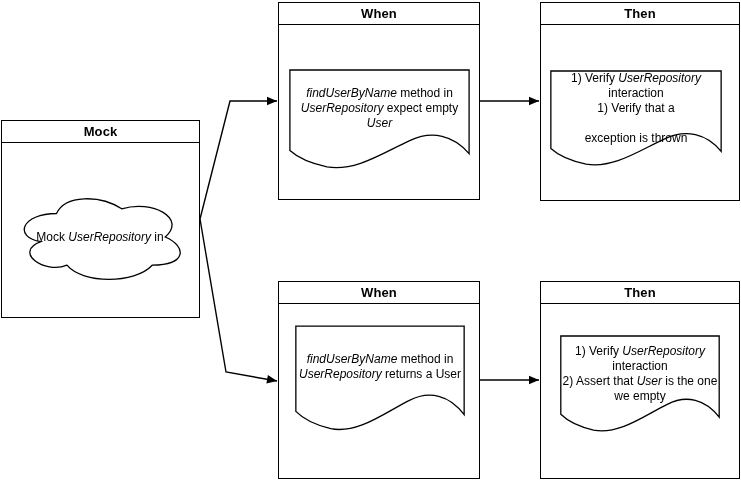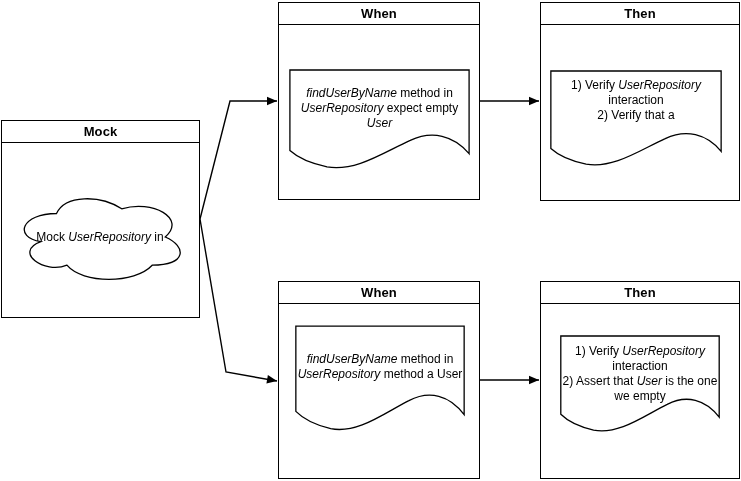--- a/index.html
+++ b/index.html
@@ -175,7 +175,7 @@
            C 26,93 11,88 1,80 Z"></path>
     </svg>
     <div class="note-text">
-        <span><span>1) Verify </span><span class="it">UserRepository</span><br><span>interaction</span><br><span>2) Verify that a</span><br><br></span>
+        <span><span>1) Verify </span><span class="it">UserRepository</span><br><span>interaction</span><br><span>1) Verify that a</span><br><br></span>
       </div>
   </div>
 

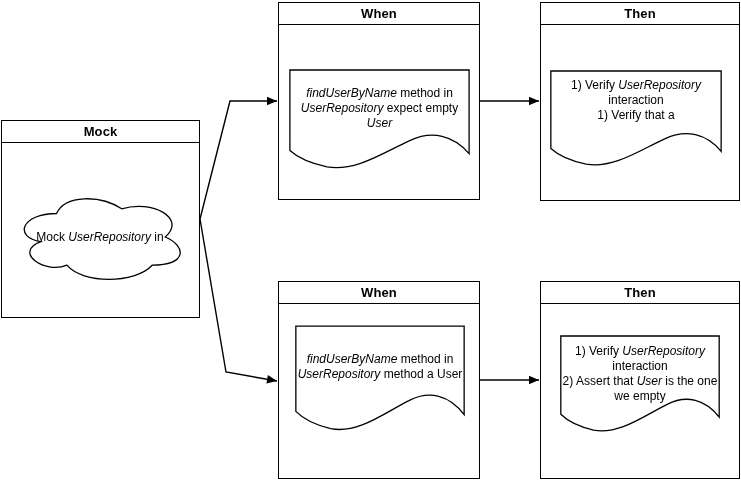--- a/index.html
+++ b/index.html
@@ -175,7 +175,7 @@
            C 26,93 11,88 1,80 Z"></path>
     </svg>
     <div class="note-text">
-        <span><span>1) Verify </span><span class="it">UserRepository</span><br><span>interaction</span><br><span>1) Verify that a</span><br><br></span>
+        <span><span>1) Verify </span><span class="it">UserRepository</span><br><span>interaction</span><br><span>1) Verify that a</span><br><br><span>exception is thrown</span></span>
       </div>
   </div>
 

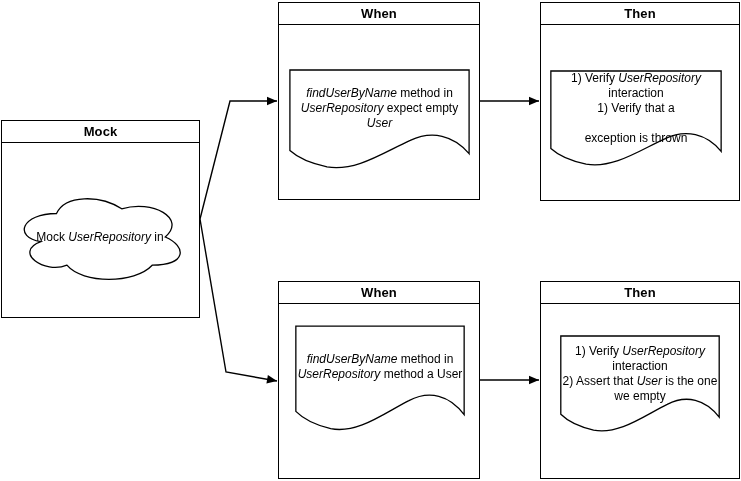--- a/index.html
+++ b/index.html
@@ -187,7 +187,7 @@
            C 26,93 11,88 1,80 Z"></path>
     </svg>
     <div class="note-text">
-        <span><span class="it">findUserByName</span><span> method in</span><br><span class="it">UserRepository</span><span> method a User</span></span>
+        <span><span class="it">findUserByName</span><span> method in</span><br><span class="it">UserRepository</span><span> returns a User</span></span>
       </div>
   </div>
 

